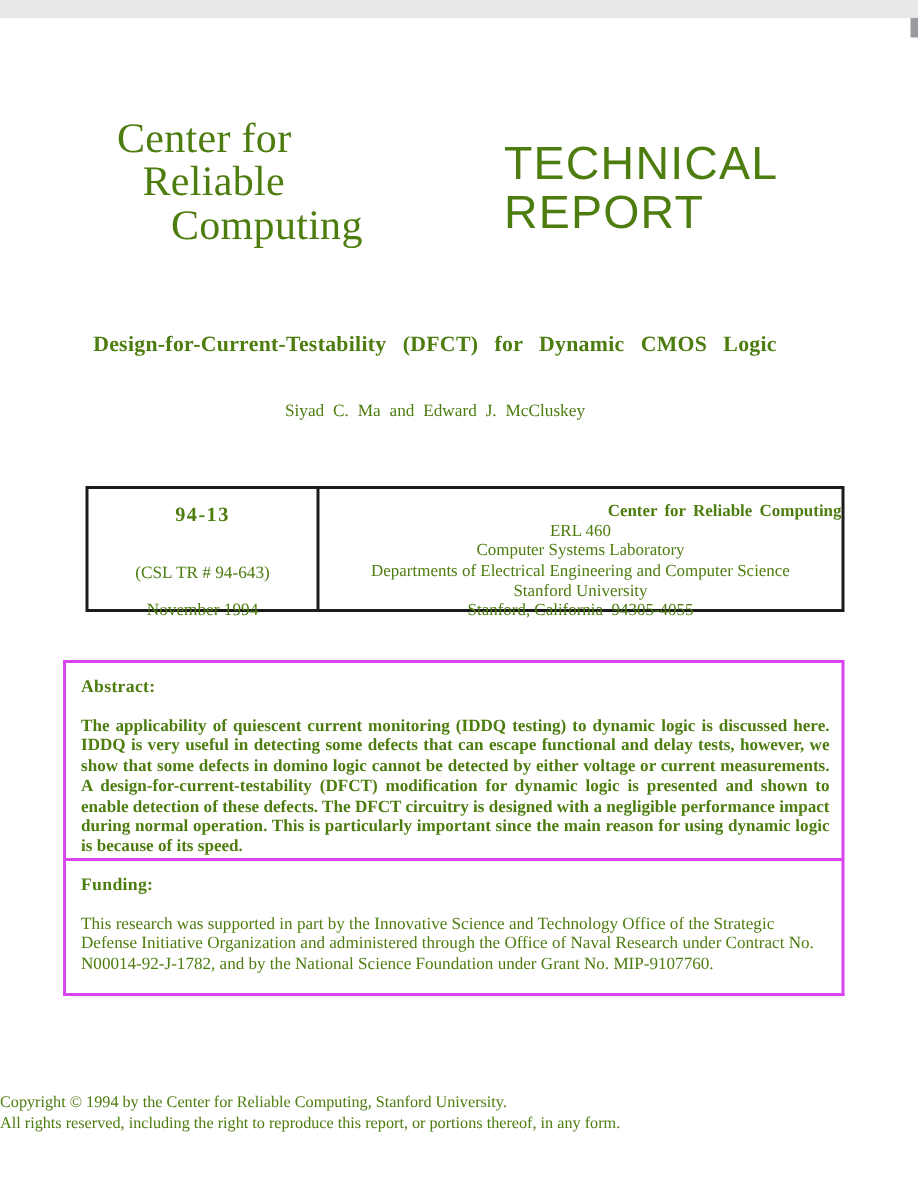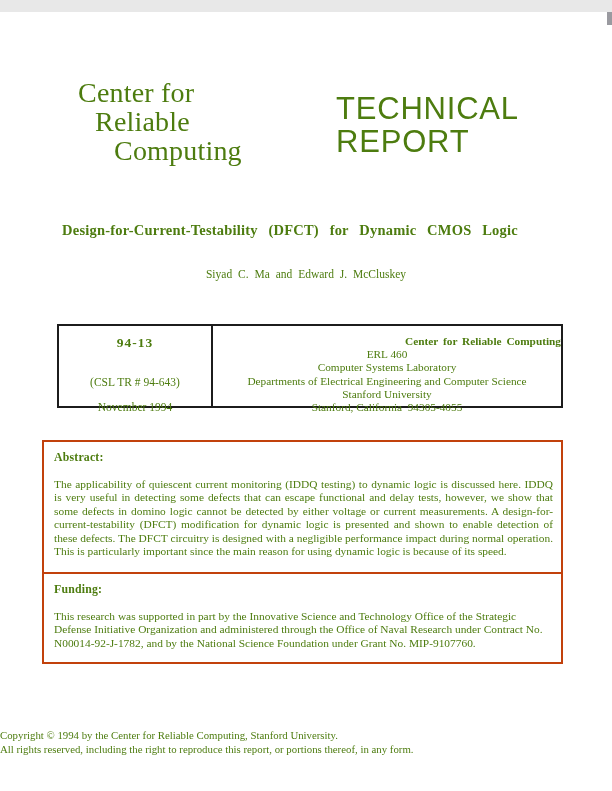--- a/index.html
+++ b/index.html
@@ -42,7 +42,7 @@
     white-space:nowrap;
   }
   .authors{
-    position:absolute;left:16px;top:256px;width:580px;
+    position:absolute;left:0;top:256px;width:580px;
     text-align:center;
     font-size:11.5px;
     word-spacing:3px;

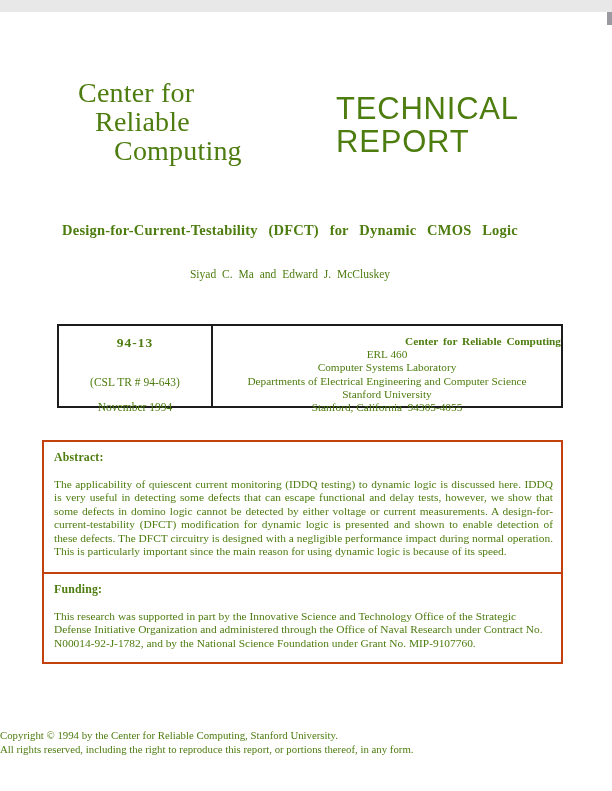--- a/index.html
+++ b/index.html
@@ -76,7 +76,7 @@
   
   .box{
     position:absolute;left:42px;width:521px;
-    border:2px solid #c2410c;
+    border:2px solid #d946ef;
     box-sizing:border-box;
     padding:0 8px 0 10px;
   }

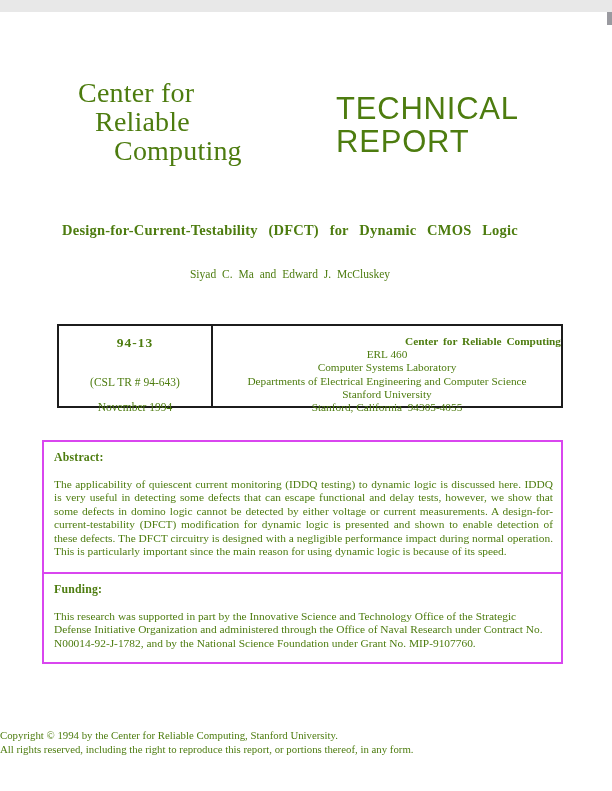--- a/index.html
+++ b/index.html
@@ -91,7 +91,7 @@
     margin:13px 0 0 0;
     font-size:11.4px;line-height:13.4px;
   }
-  .abstract-box p{text-align:justify;}
+  .abstract-box p{text-align:justify;font-weight:bold;}
   .funding-box p{text-align:left;}
   
   .copyright{

